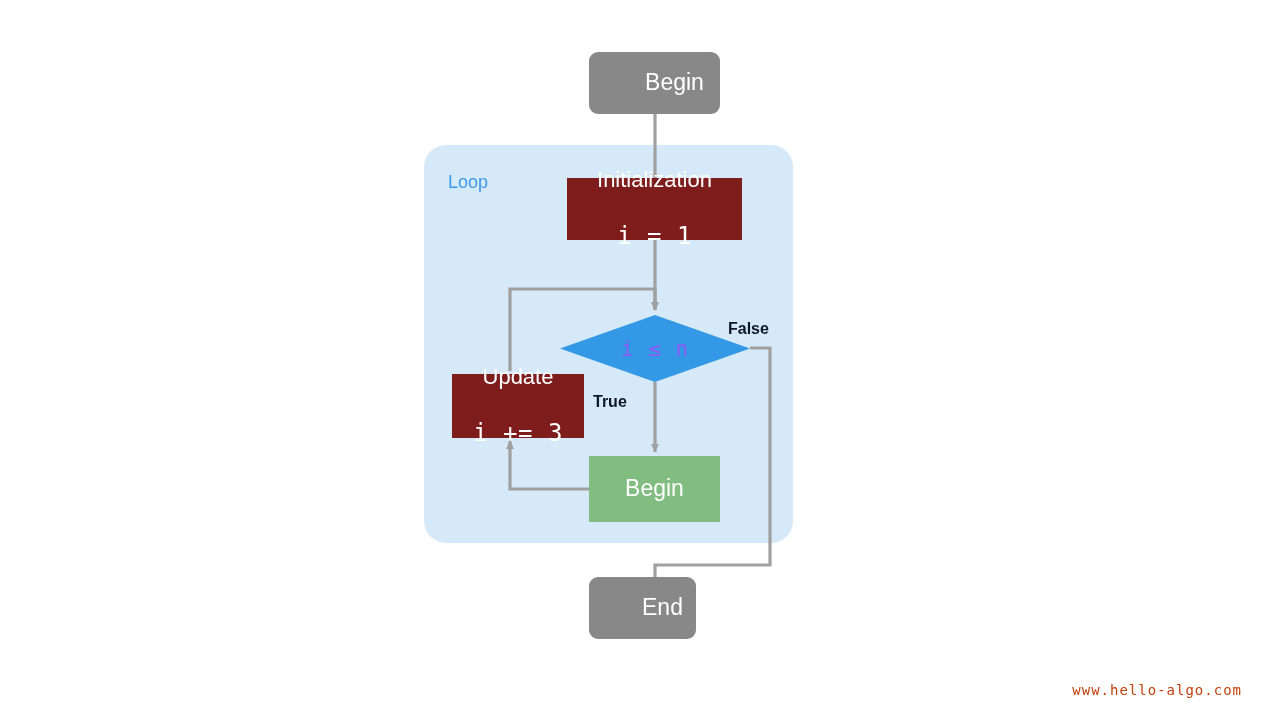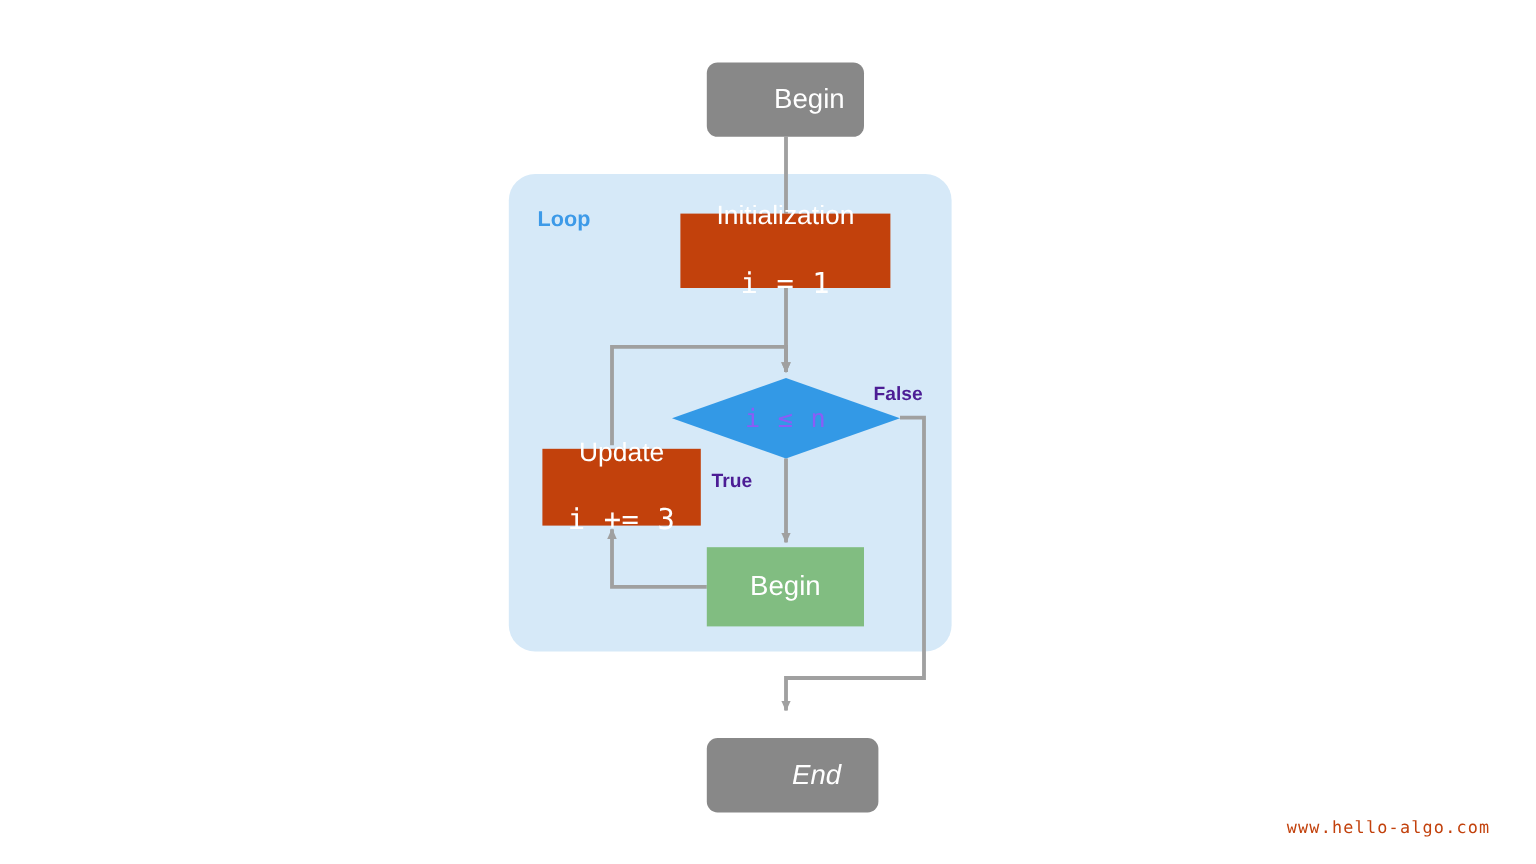--- a/index.html
+++ b/index.html
@@ -78,7 +78,7 @@
     position: absolute;
     color: #3d9ae8;
     font-size: 18px;
-    font-weight: bold;
+    font-weight: normal;
     white-space: nowrap;
   }
   .watermark {

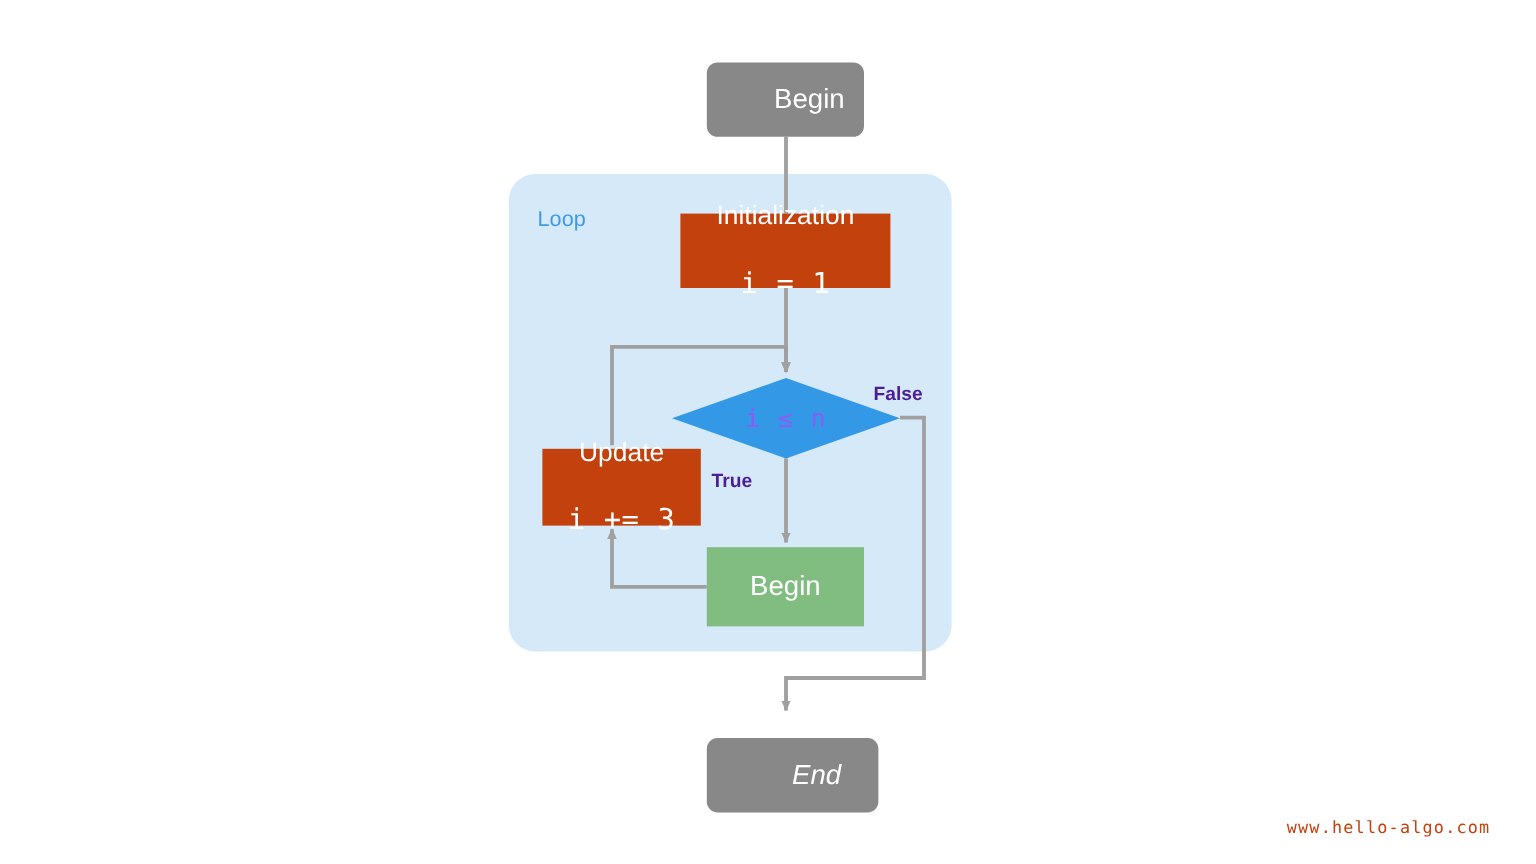--- a/index.html
+++ b/index.html
@@ -39,7 +39,7 @@
     padding-left: 40px;
   }
   .node-process {
-    background: #c2410c;
+    background: #7f1d1d;
     font-size: 22px;
     gap: 28px;
   }

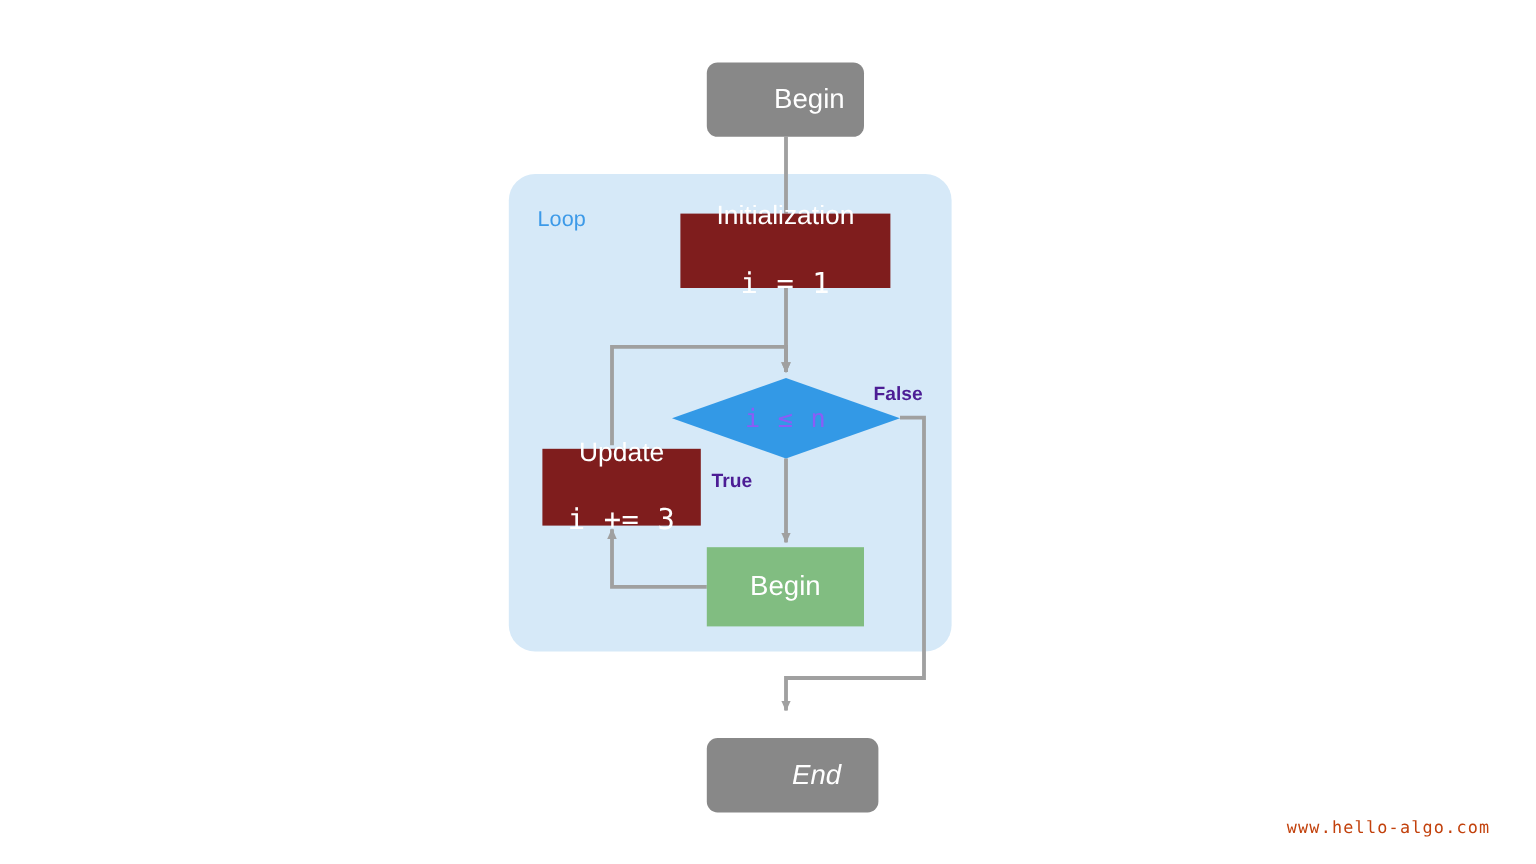--- a/index.html
+++ b/index.html
@@ -69,7 +69,7 @@
   }
   .edge-label {
     position: absolute;
-    color: #4c1d95;
+    color: #0f172a;
     font-size: 16px;
     font-weight: bold;
     white-space: nowrap;

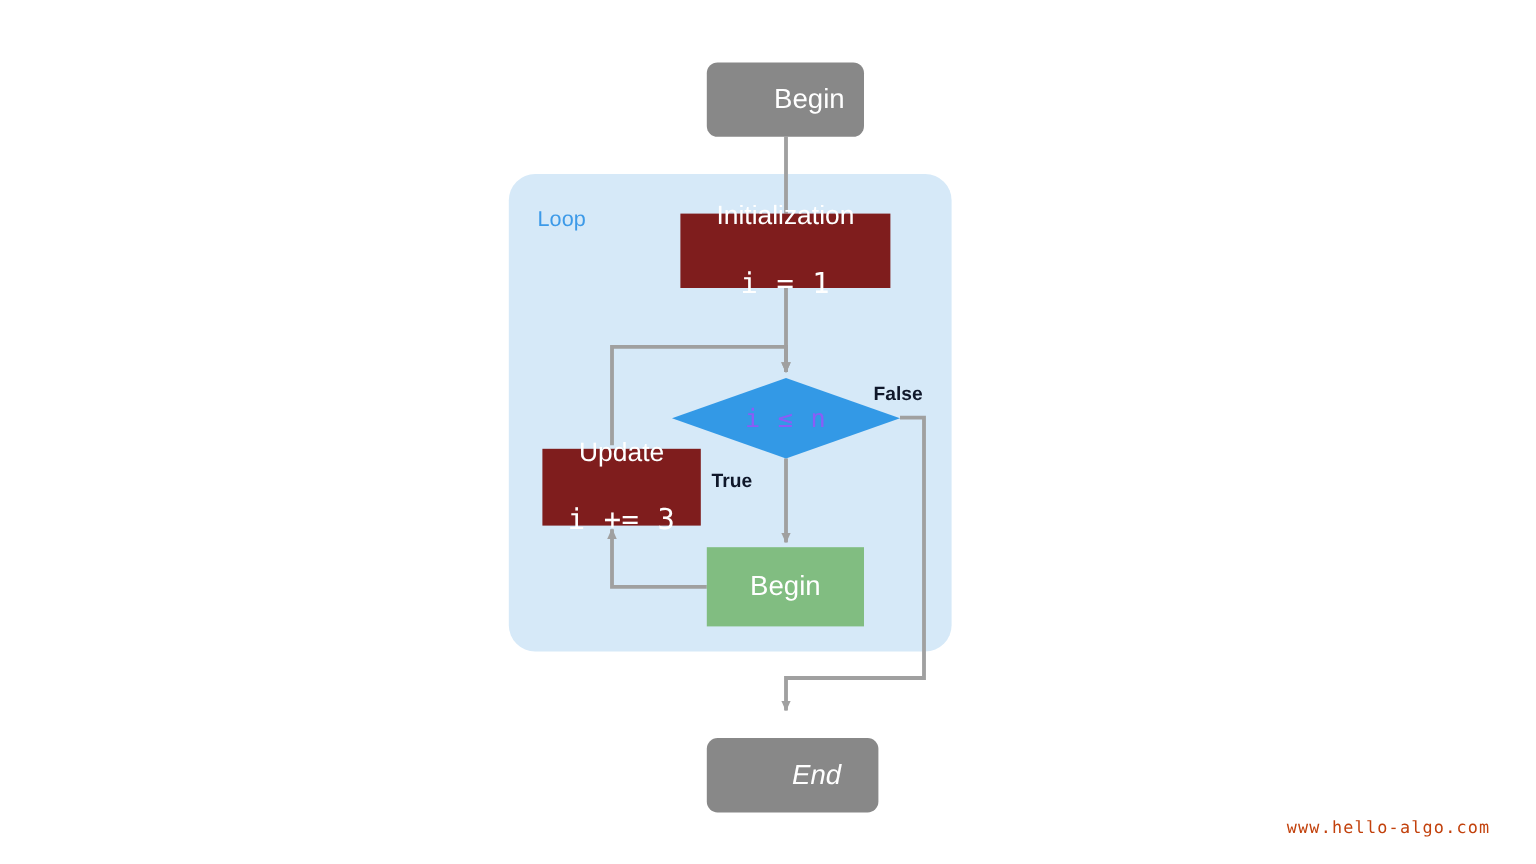--- a/index.html
+++ b/index.html
@@ -145,7 +145,7 @@
   <span>Begin</span>
 </div>
 
-<div class="node node-terminal" style="left:589px;top:615px;width:143px;height:62px;font-style:italic;">
+<div class="node node-terminal" style="left:589px;top:577px;width:107px;height:62px;">
   <span>End</span>
 </div>
 

